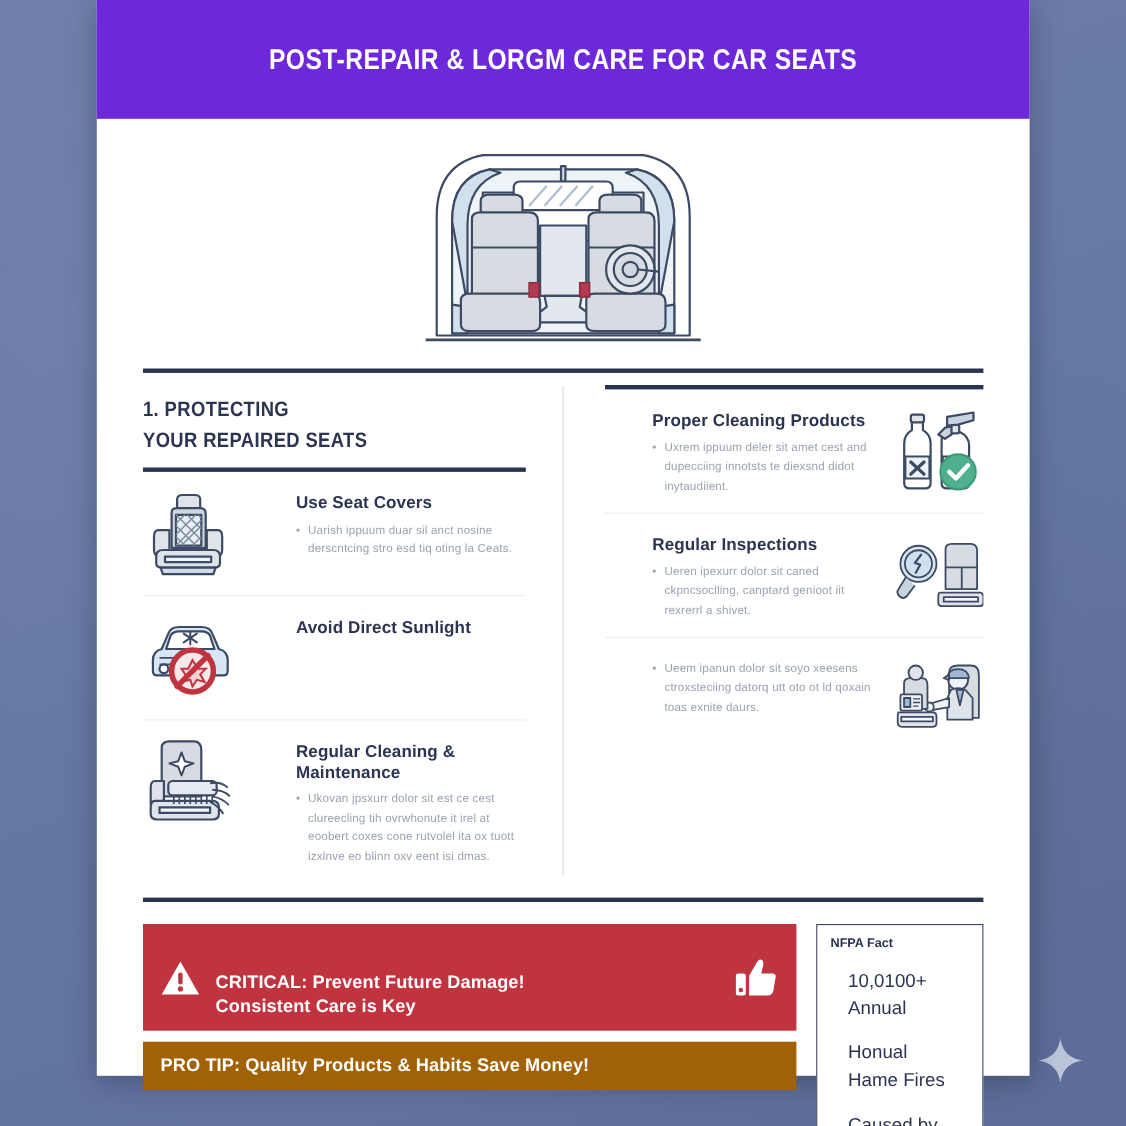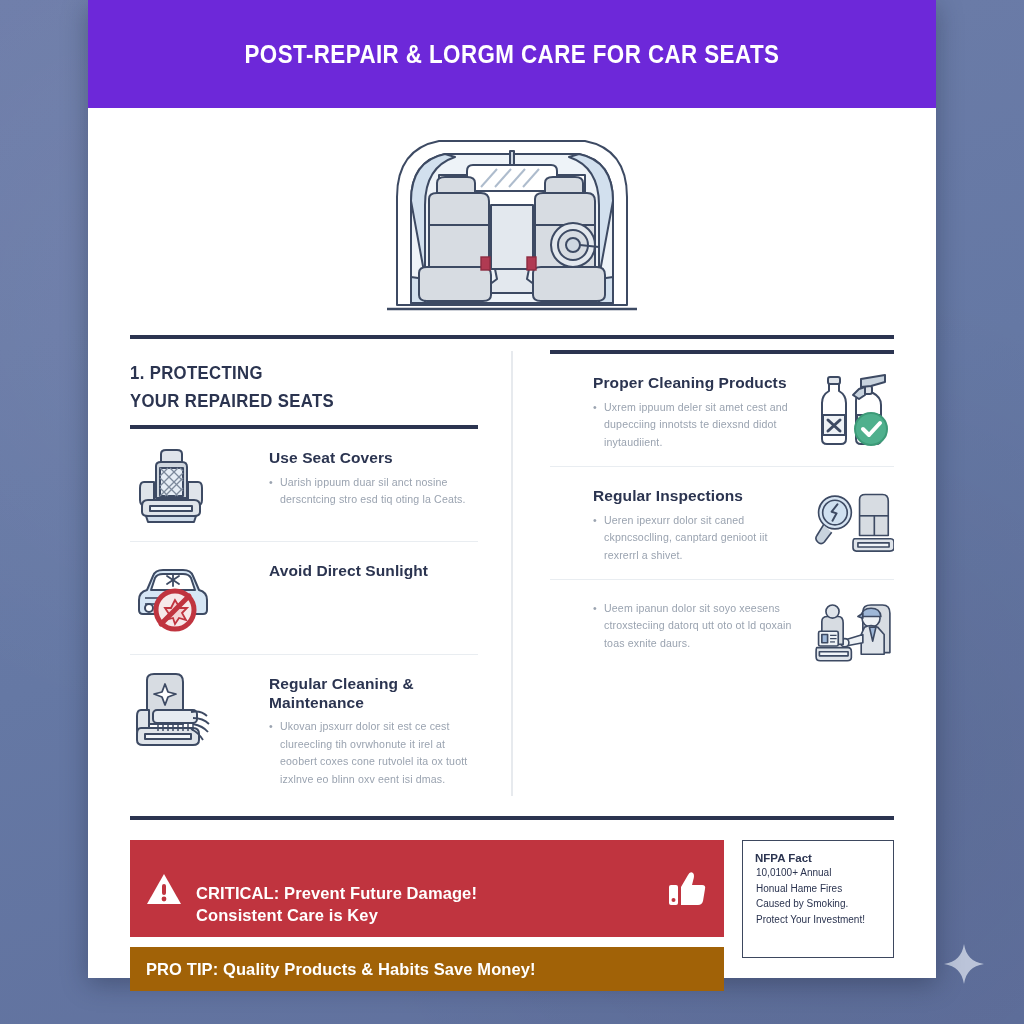--- a/index.html
+++ b/index.html
@@ -156,7 +156,7 @@
     margin:0 0 2px 0;color:#2b3450;font-size:11.5px;font-weight:bold;
   }
   .factbox .fl{
-    margin:1px;color:#2b3450;font-size:10px;line-height:1.45;
+    margin:16px;color:#2b3450;font-size:17px;line-height:1.45;
   }
   .icn{display:block;}
 </style>

